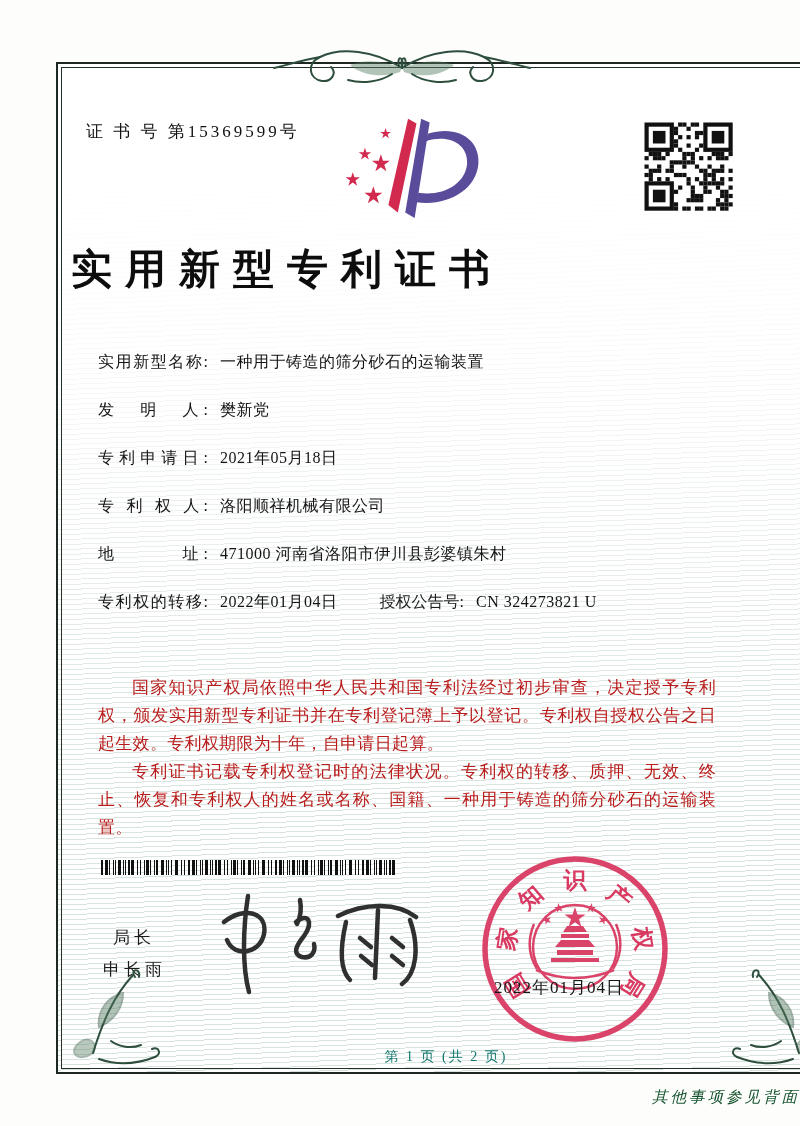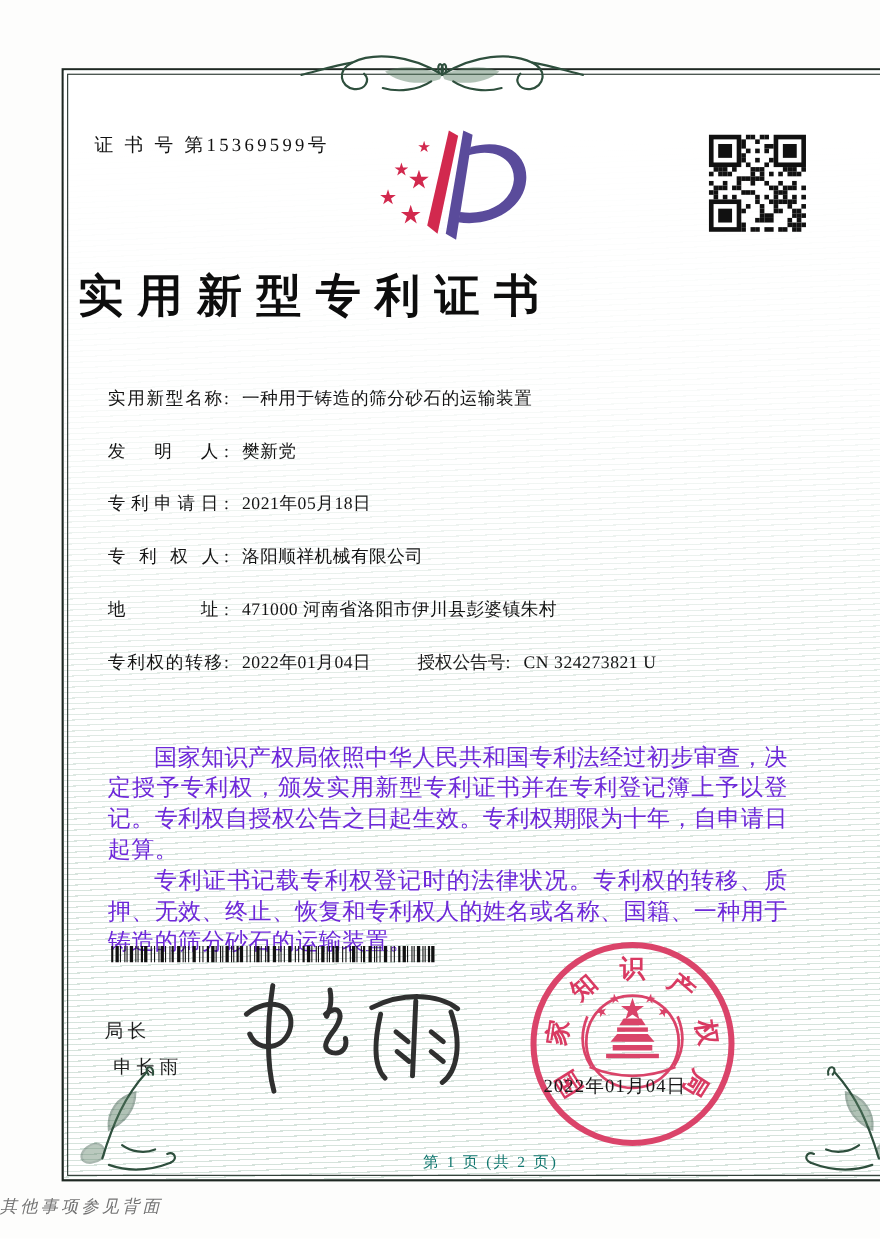--- a/index.html
+++ b/index.html
@@ -54,8 +54,8 @@
   .grant-group{margin-left:42px;}
 
   
-  .paras{position:absolute;left:40px;top:610px;width:618px;font-size:21px;
-    line-height:28px;color:#6d28d9;text-align:justify;letter-spacing:0.3px;}
+  .paras{position:absolute;left:40px;top:610px;width:618px;font-size:17px;
+    line-height:28px;color:#b91c1c;text-align:justify;letter-spacing:0.3px;}
   .paras p{margin:0;text-indent:2em;}
 
   

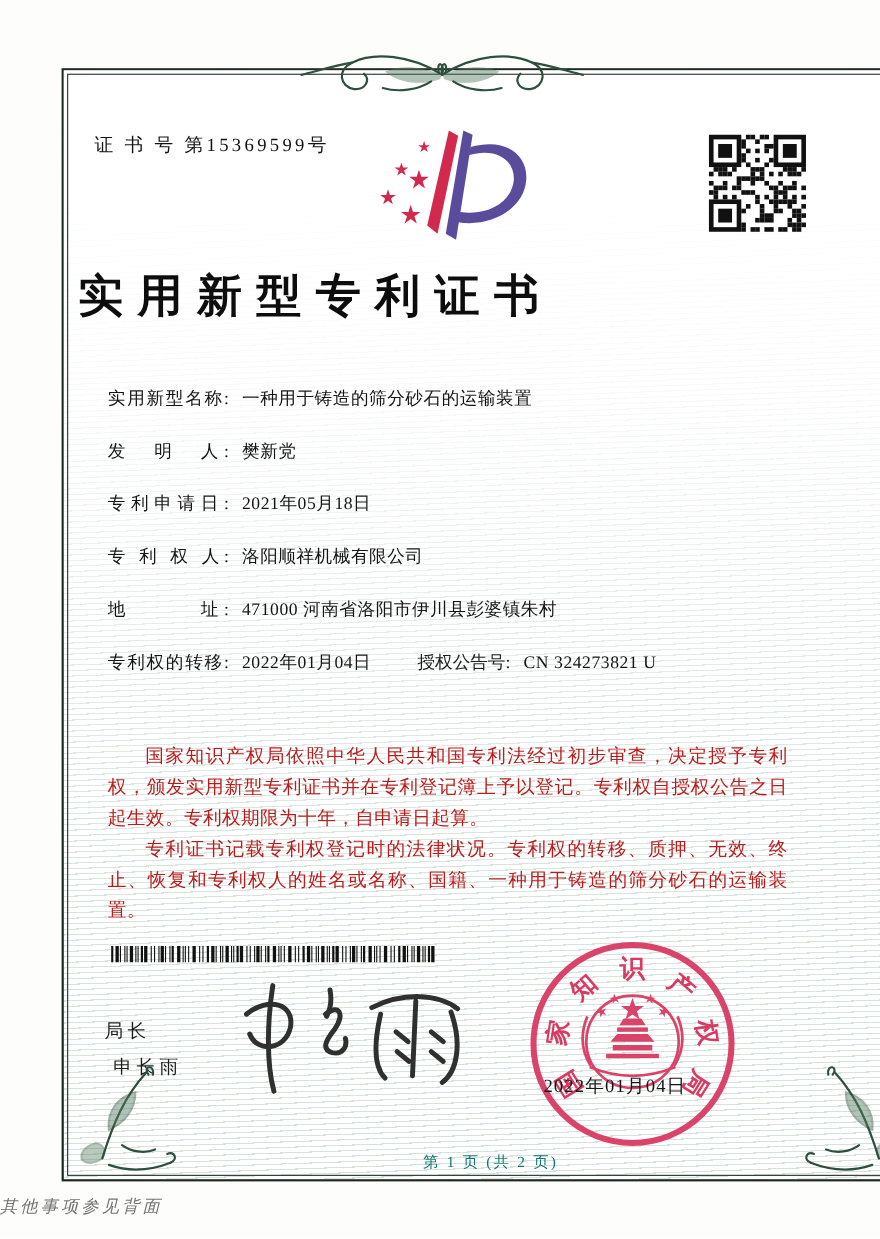--- a/index.html
+++ b/index.html
@@ -60,7 +60,7 @@
 
   
   .barcode{position:absolute;left:43px;top:796px;width:298px;height:15px;}
-  .director-title{position:absolute;left:37px;top:862px;font-size:17px;letter-spacing:4px;
+  .director-title{position:absolute;left:55px;top:862px;font-size:17px;letter-spacing:4px;
     font-family:"Liberation Sans","DejaVu Sans",sans-serif;}
   .director-name{position:absolute;left:45px;top:894px;font-size:17px;letter-spacing:4px;
     font-family:"Liberation Sans","DejaVu Sans",sans-serif;}

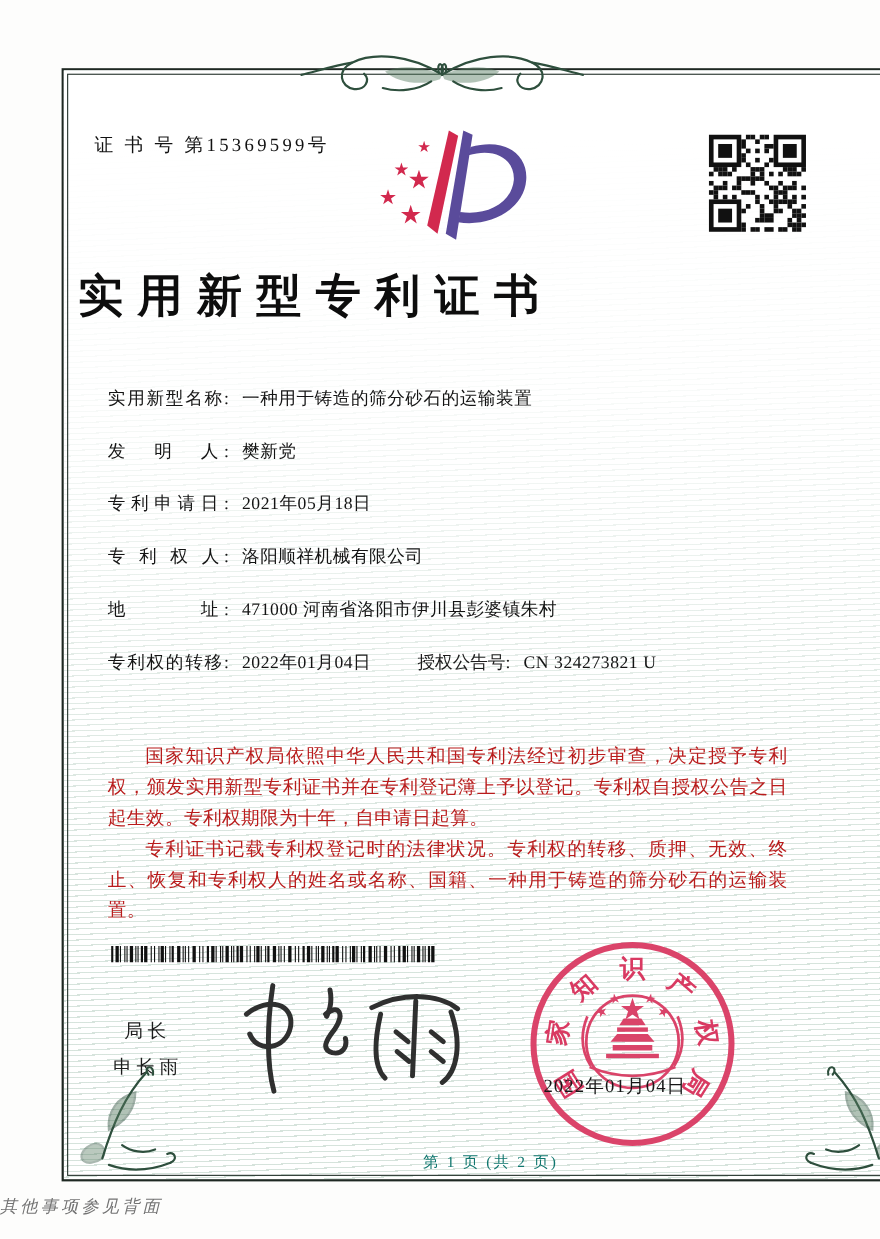--- a/index.html
+++ b/index.html
@@ -74,8 +74,8 @@
   .page-info{position:absolute;left:0;right:0;top:984px;text-align:center;
     font-size:14px;letter-spacing:2px;color:#0f766e;}
 
-  .back-note{position:absolute;left:0;right:0;top:1087px;text-align:left;
-    font-size:15.5px;font-style:italic;letter-spacing:3px;color:#737373;}
+  .back-note{position:absolute;left:0;right:0;top:1087px;text-align:right;
+    font-size:15.5px;font-style:italic;letter-spacing:3px;color:#14532d;}
 
   
   .orn-top{position:absolute;left:214px;top:-26px;width:260px;height:60px;z-index:4;}

